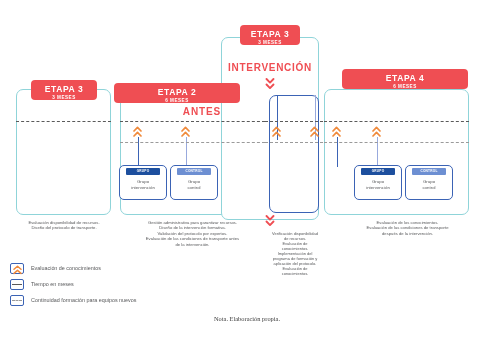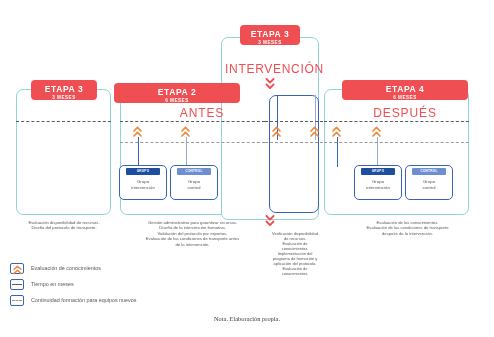--- a/index.html
+++ b/index.html
@@ -66,8 +66,8 @@
   .phase-label{
     position:absolute;
     color:#ef4e53;
-    font-size:12px;
-    font-weight:normal;
+    font-size:10px;
+    font-weight:bold;
     letter-spacing:.9px;
     text-align:center;
     z-index:5;

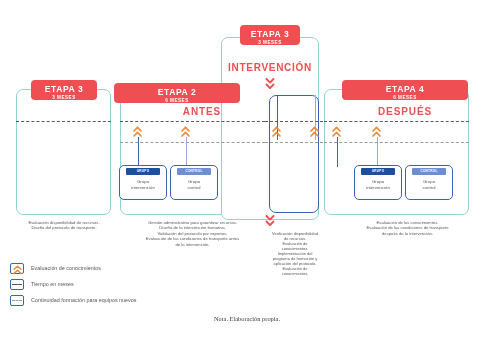--- a/index.html
+++ b/index.html
@@ -306,7 +306,7 @@
 
   <div class="col" style="left:324px;top:89px;width:145px;height:126px;"></div>
 
-  <div class="banner" style="left:342px;top:80px;width:126px;height:20px;">
+  <div class="banner" style="left:342px;top:69px;width:126px;height:20px;">
     <span class="b-title">ETAPA 4</span>
     <span class="b-sub">6 MESES</span>
   </div>

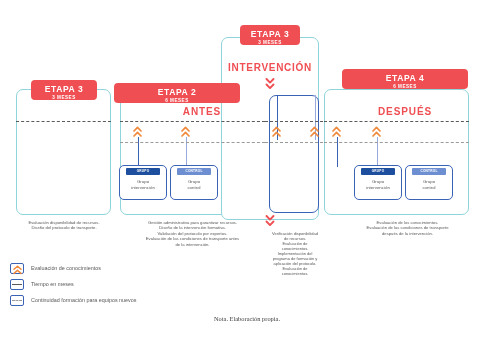--- a/index.html
+++ b/index.html
@@ -311,7 +311,6 @@
     <span class="b-sub">6 MESES</span>
   </div>
 
-  <div class="phase-label" style="left:342px;top:106px;width:126px;">DESPUÉS</div>
 
   <div class="rule-solid" style="left:324px;top:121px;width:145px;"></div>
 

